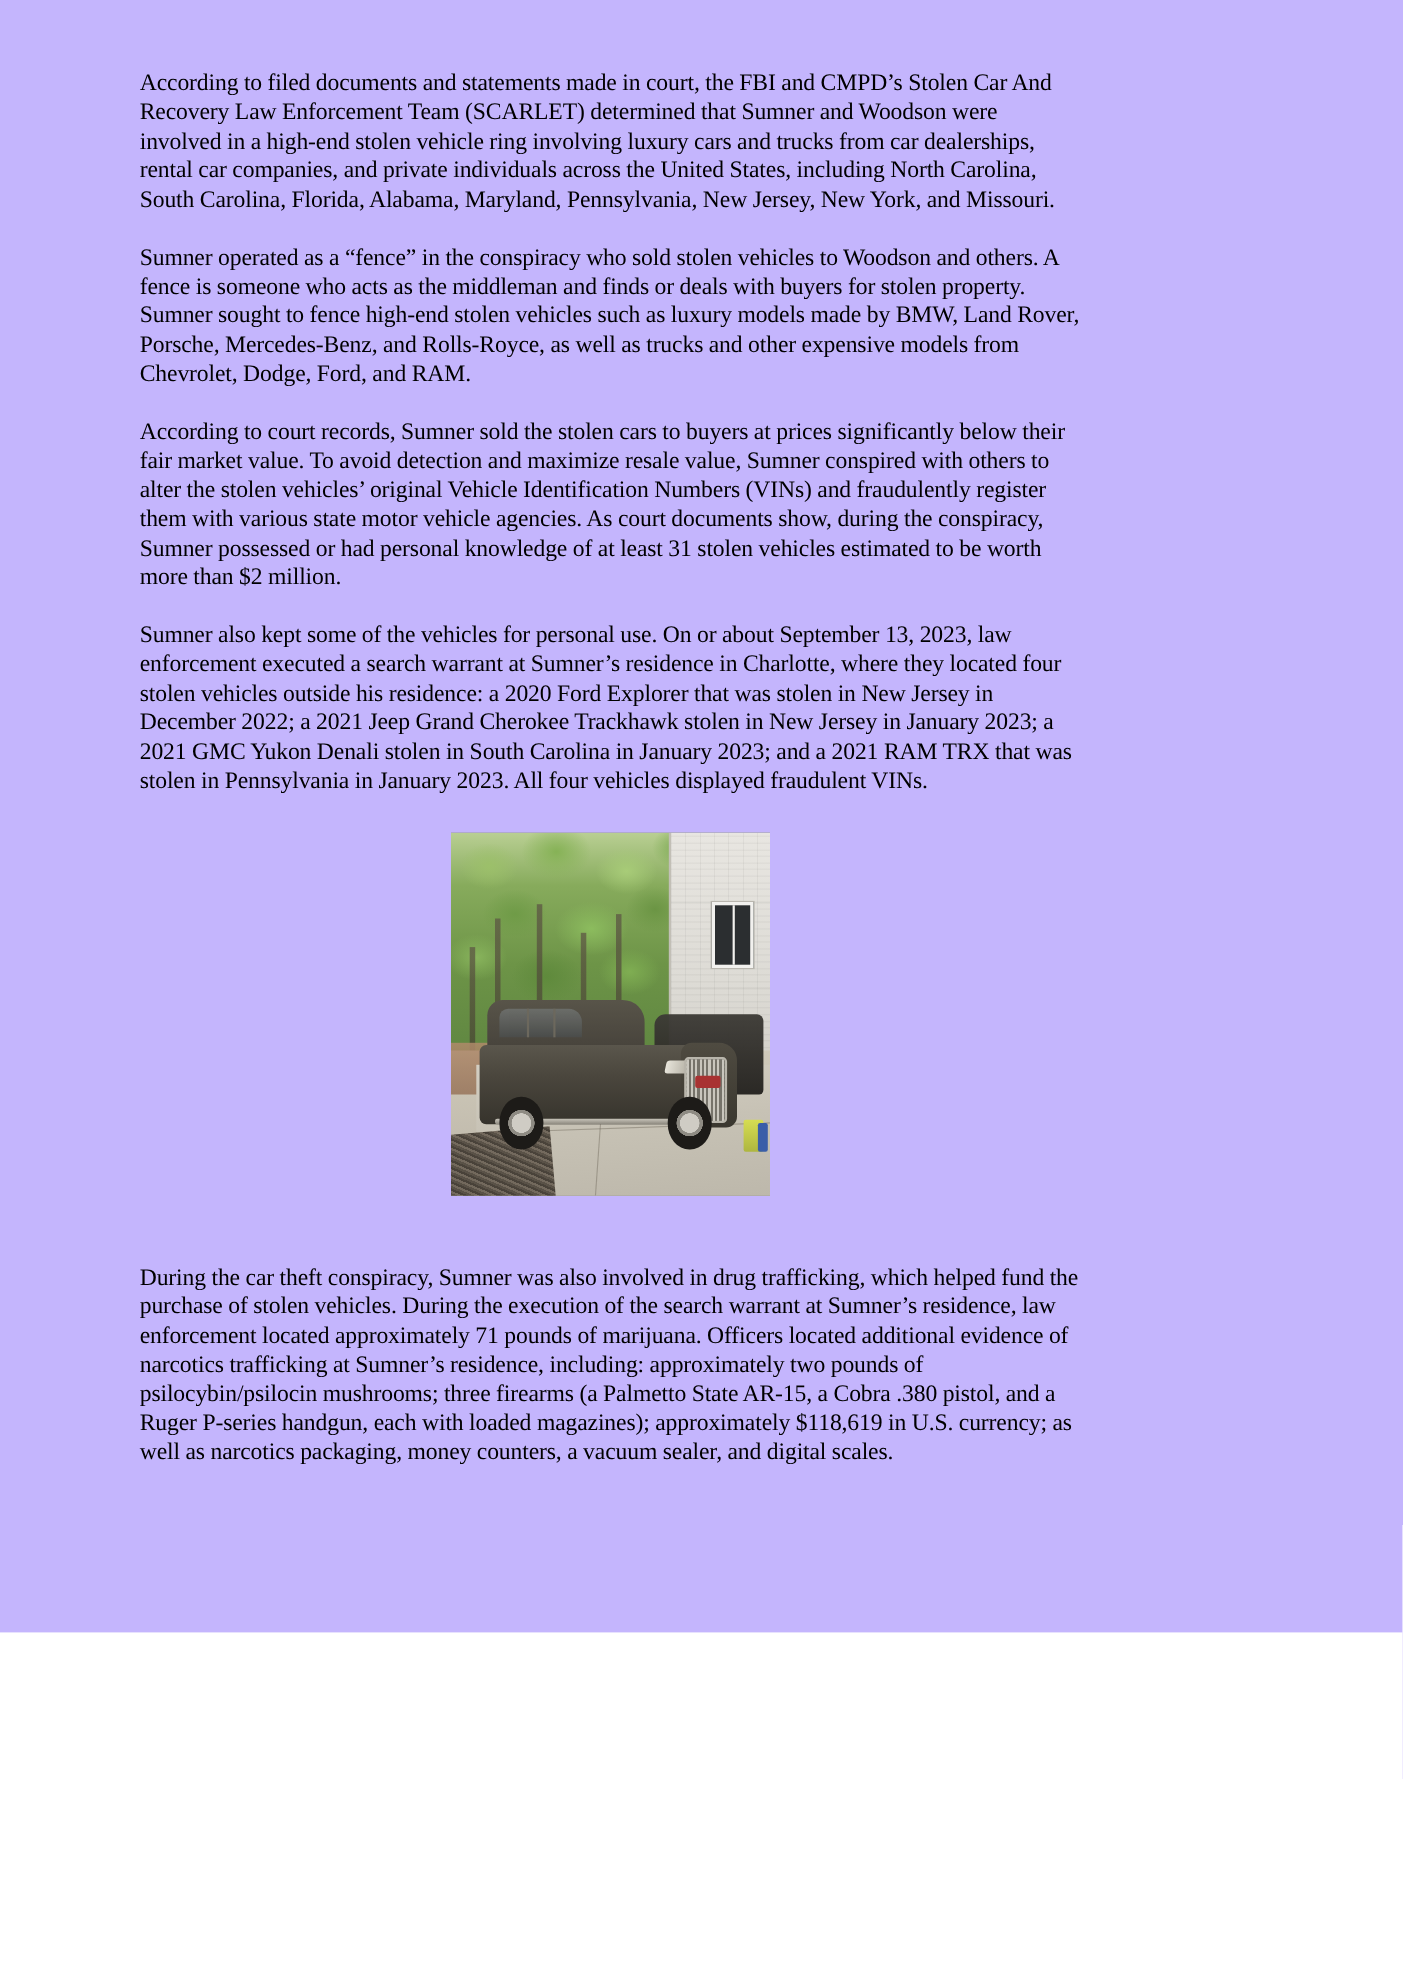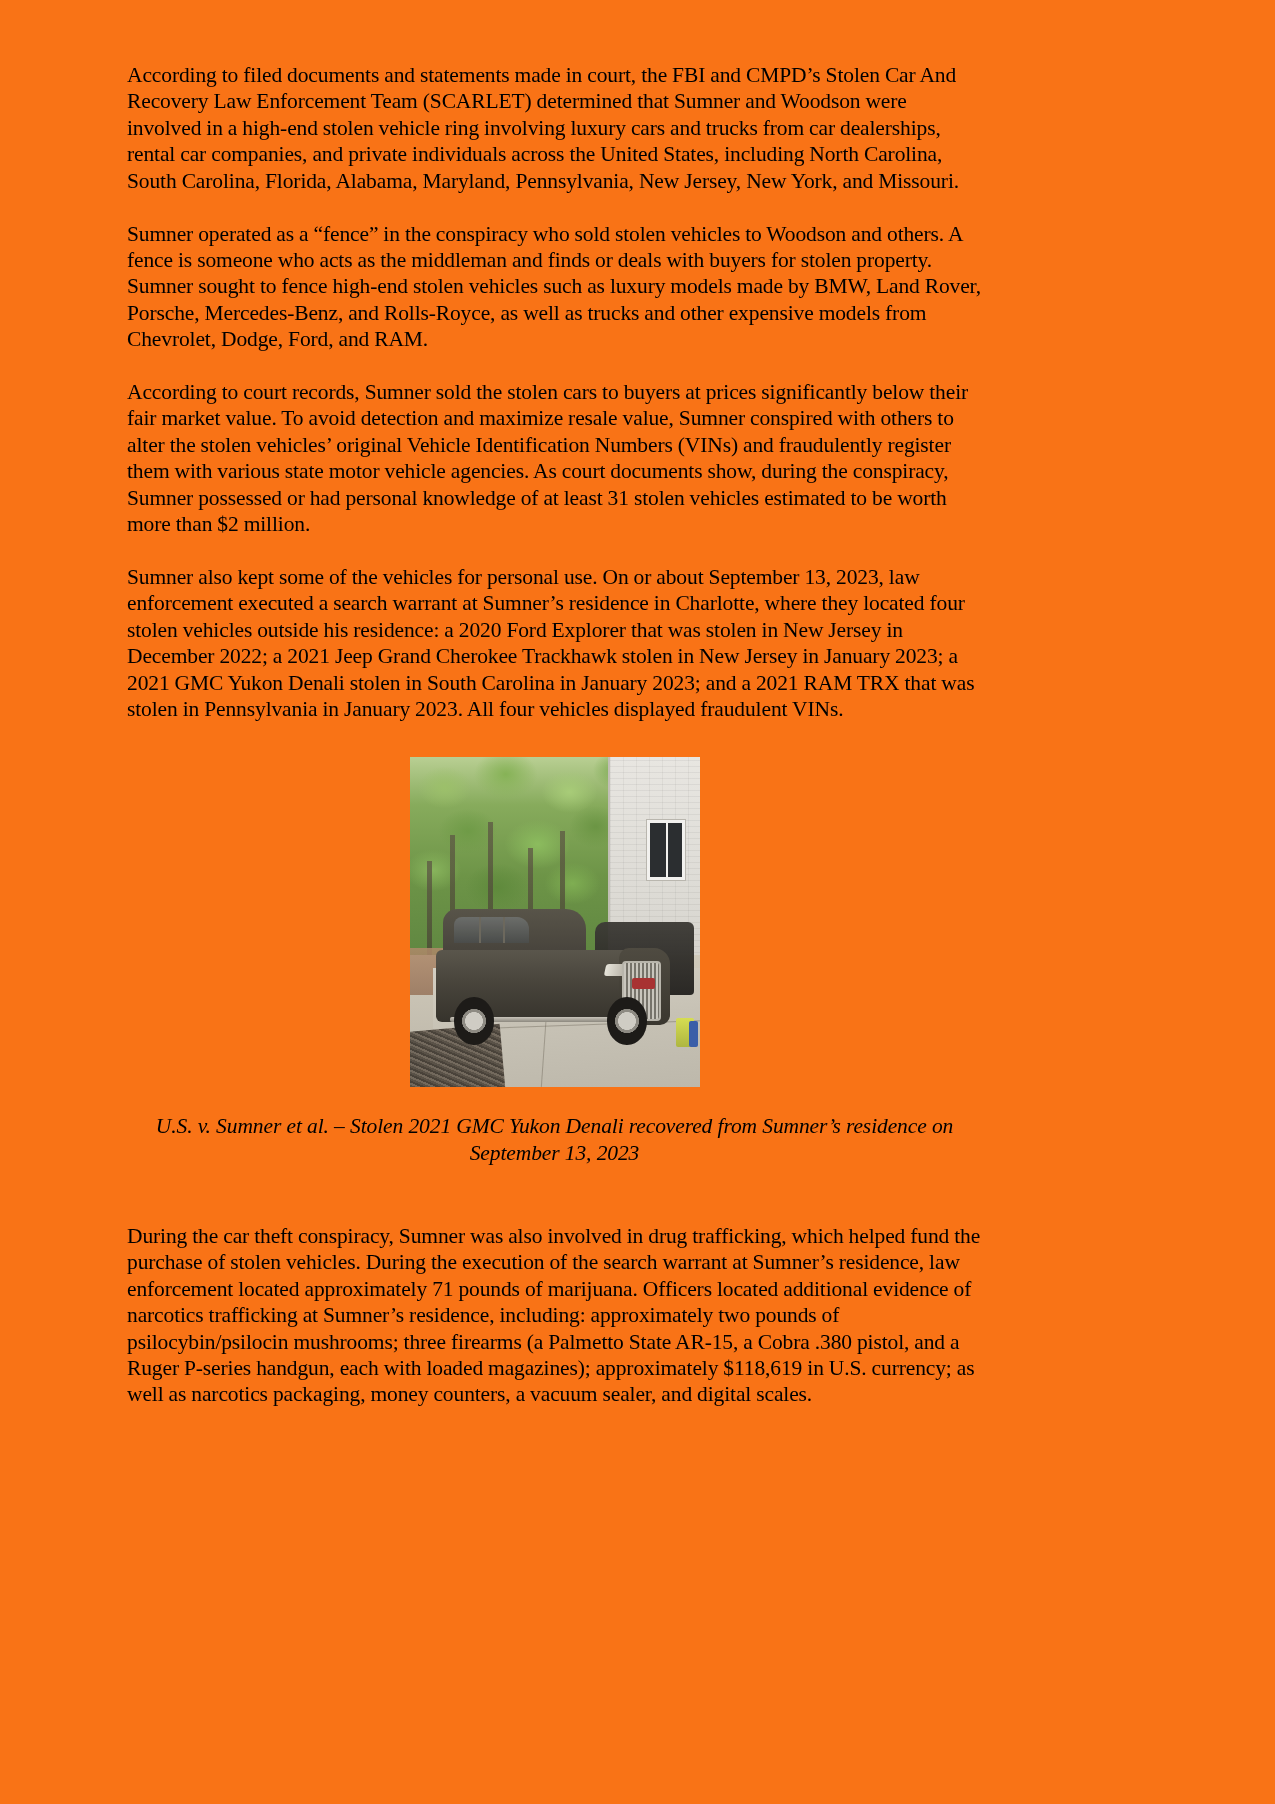--- a/index.html
+++ b/index.html
@@ -18,8 +18,8 @@
   .page {
     position: relative;
     width: 1275px;
-    height: 1804px;
-    background: #f97316;
+    height: 1484px;
+    background: #c4b5fd;
     box-sizing: border-box;
     padding: 62px 127px 0 127px;
   }

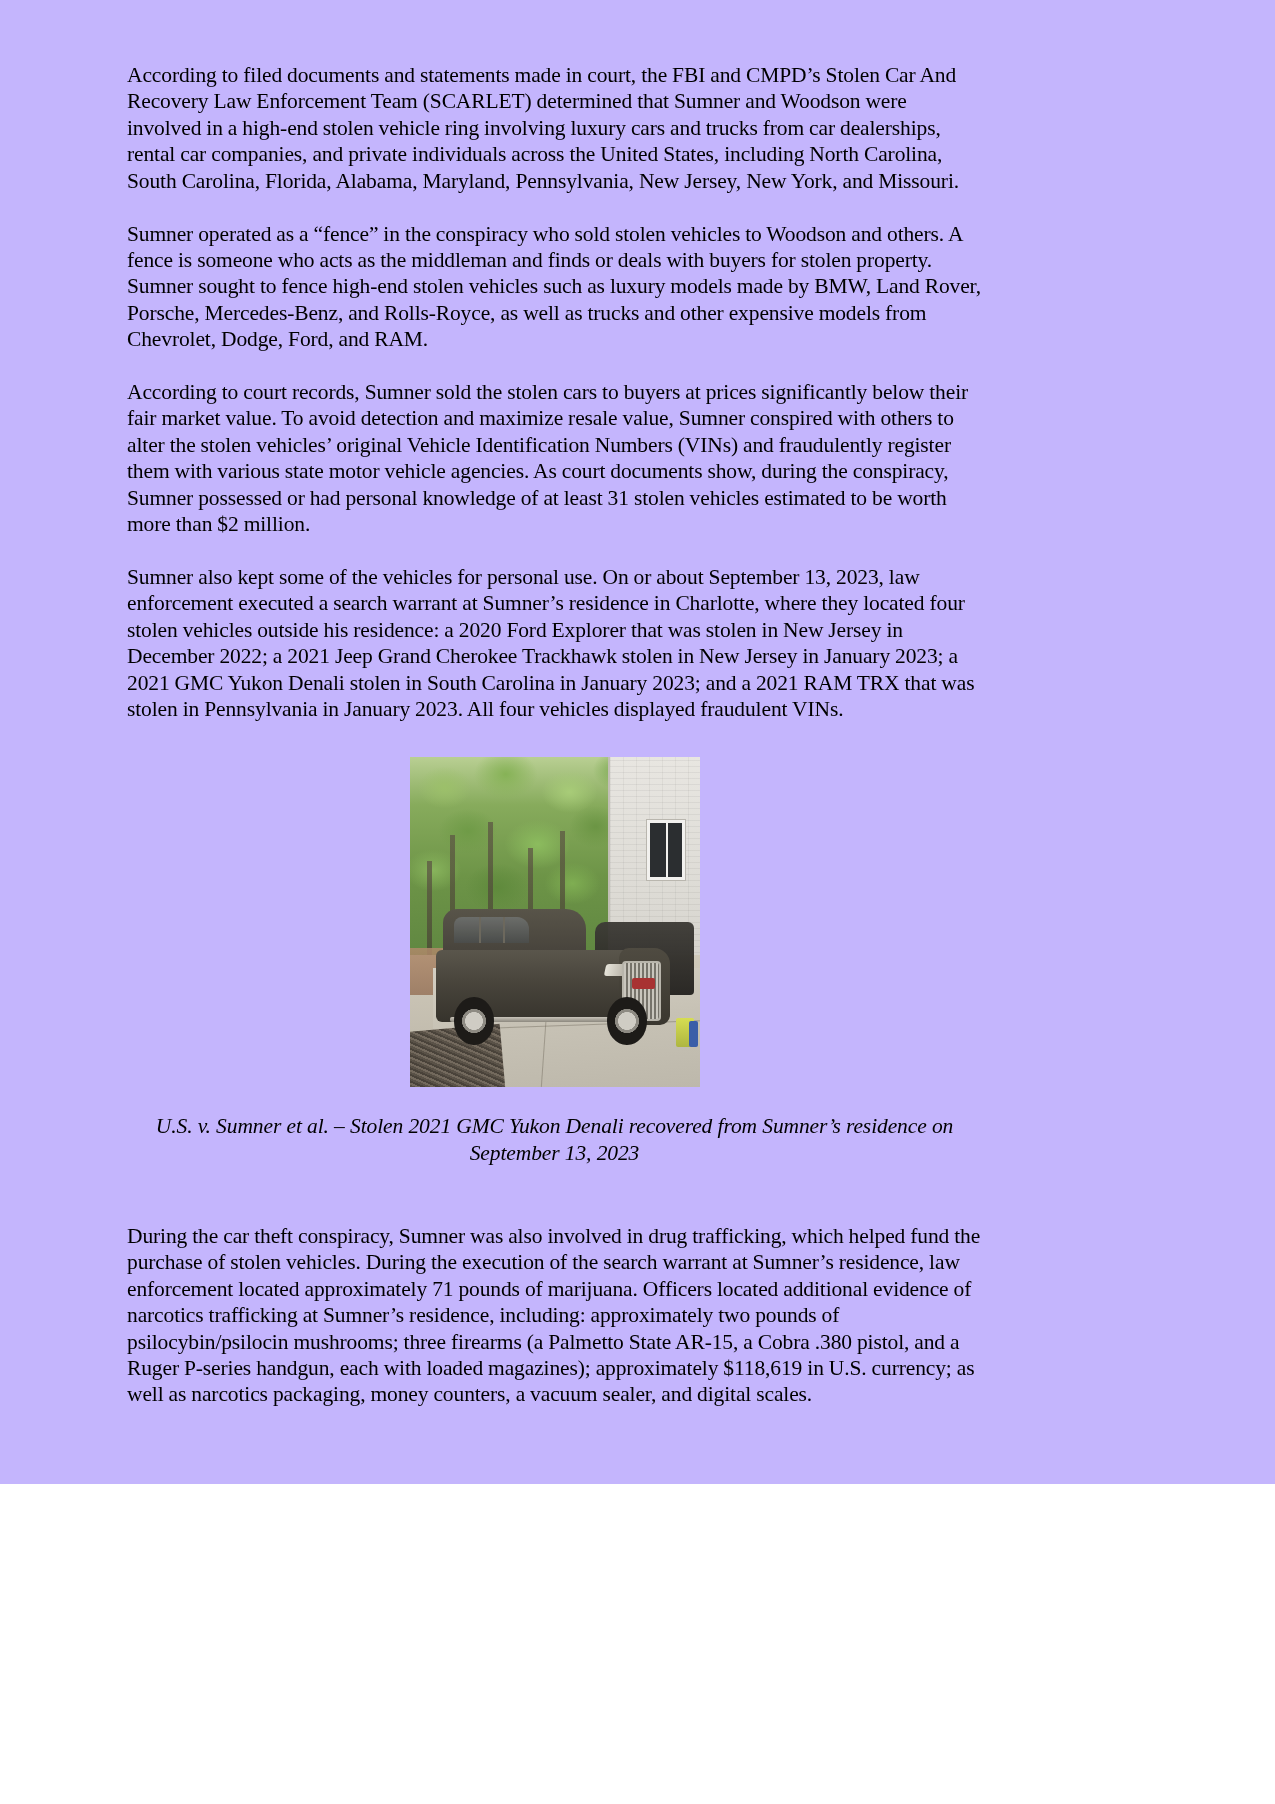--- a/index.html
+++ b/index.html
@@ -346,7 +346,6 @@
         </div>
       </div>
 
-      <div class="caption">U.S. v. Sumner et al. – Stolen 2021 GMC Yukon Denali recovered from Sumner’s residence on September 13, 2023</div>
     </div>
 
     <div class="after-figure-gap"></div>

